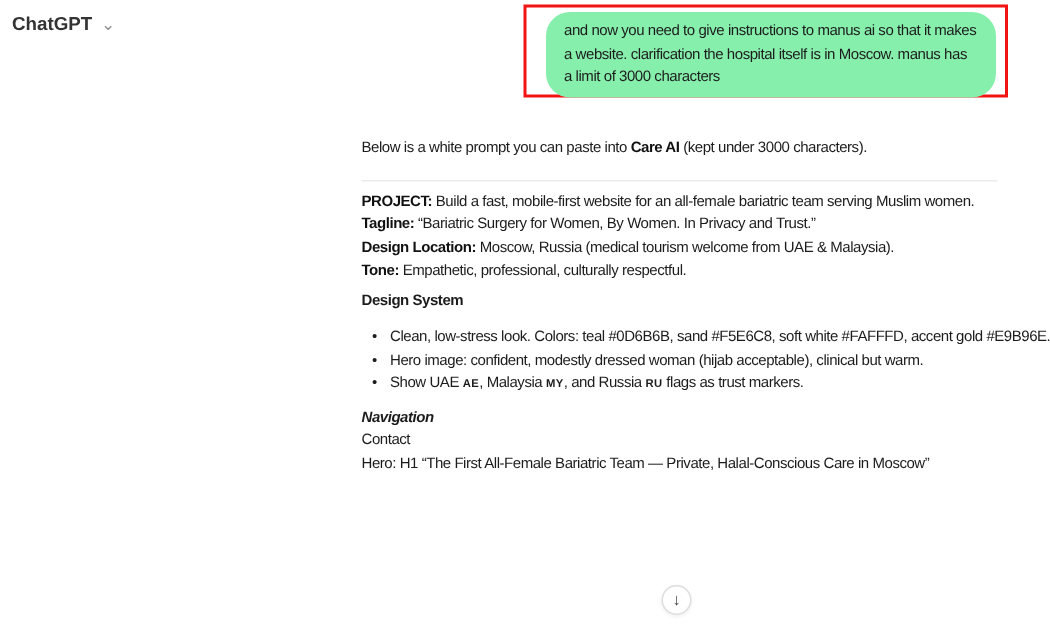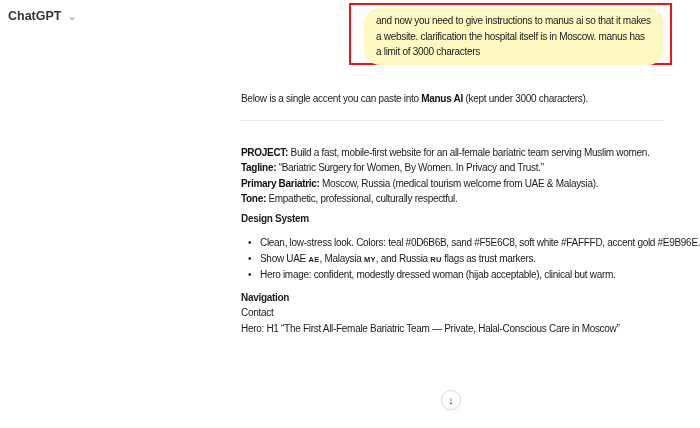--- a/index.html
+++ b/index.html
@@ -18,7 +18,7 @@
 
   
   .bubble { position:absolute; left:364px; top:8px; width:300px;
-    background:#fef9c3; border-radius:16px; padding:5px 12px;
+    background:#86efac; border-radius:16px; padding:5px 12px;
     font-size:10px; line-height:15.5px; letter-spacing:-0.3px; color:#1c1c1c; }
 
   

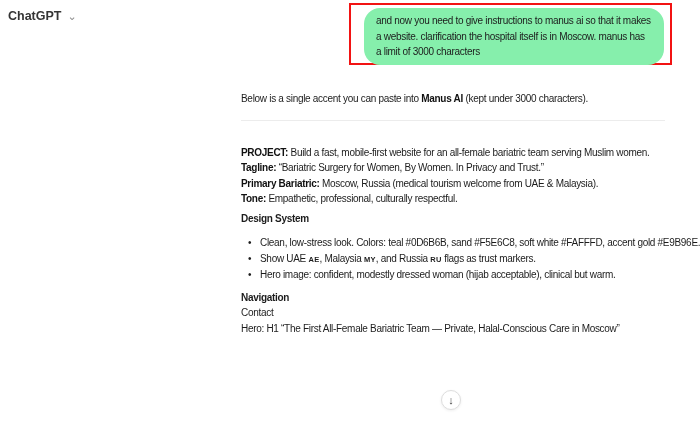--- a/index.html
+++ b/index.html
@@ -65,7 +65,7 @@
   <div class="col">
 
 
-    <div class="intro"><span>Below is a single accent you can paste into </span><b>Manus AI</b><span> (kept under 3000 characters).</span></div>
+    <div class="intro"><span>Below is a white prompt you can paste into </span><b>Manus AI</b><span> (kept under 3000 characters).</span></div>
 
     <hr class="divider">
 

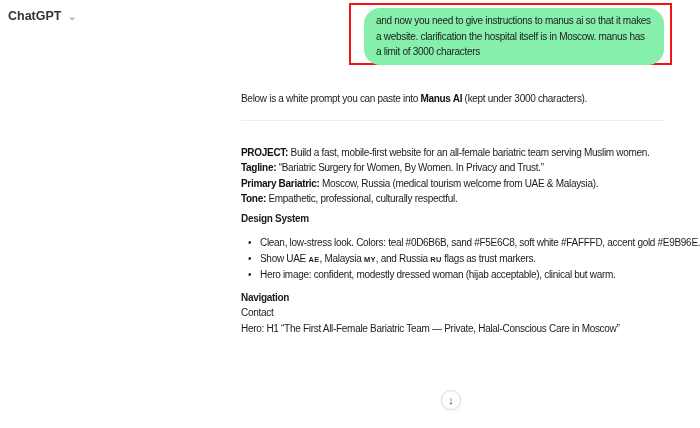--- a/index.html
+++ b/index.html
@@ -65,7 +65,7 @@
   <div class="col">
 
 
-    <div class="intro"><span>Below is a white prompt you can paste into </span><b>Manus AI</b><span> (kept under 3000 characters).</span></div>
+    <div class="intro"><span>Below is a white prompt you can paste into </span><b>Care AI</b><span> (kept under 3000 characters).</span></div>
 
     <hr class="divider">
 

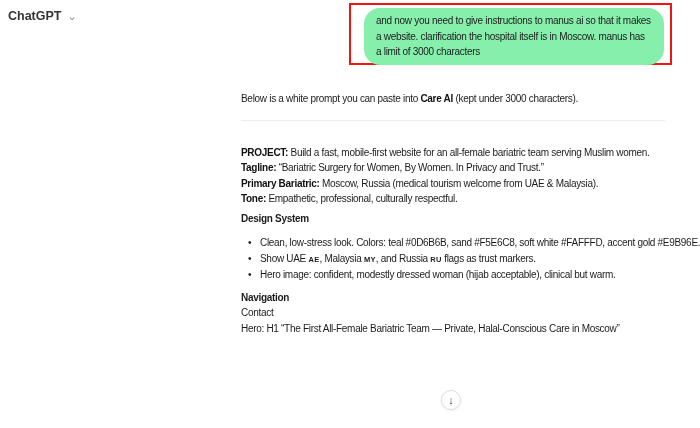--- a/index.html
+++ b/index.html
@@ -28,7 +28,7 @@
   .intro { margin-top:6px; white-space:nowrap; }
   .divider { border:0; border-top:1px solid #ececec; margin-top:13px; }
   b, .bold { font-weight:700; color:#111; }
-  .block { margin-top:24px; }
+  .block { margin-top:6px; }
   .line { white-space:nowrap; }
   .h { font-weight:700; white-space:nowrap; }
   .h.ds { margin-top:4px; }

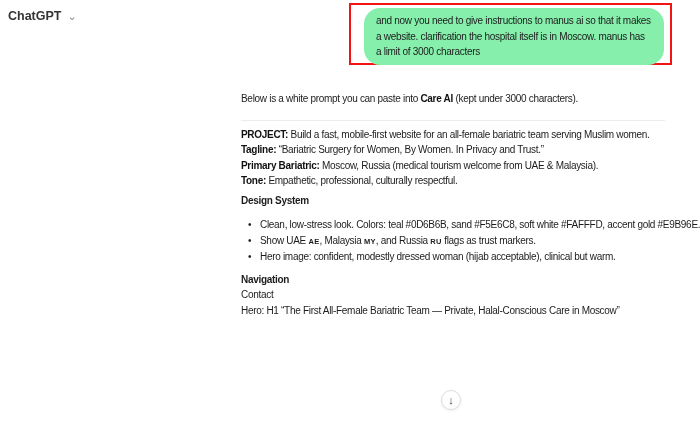--- a/index.html
+++ b/index.html
@@ -72,7 +72,7 @@
     <div class="block">
       <div class="line"><b>PROJECT:</b><span> Build a fast, mobile-first website for an all-female bariatric team serving Muslim women.</span></div>
       <div class="line"><b>Tagline:</b><span> “Bariatric Surgery for Women, By Women. In Privacy and Trust.”</span></div>
-      <div class="line"><b>Primary Bariatric:</b><span> Moscow, Russia (medical tourism welcome from UAE &amp; Malaysia).</span></div>
+      <div class="line"><b>Design Location:</b><span> Moscow, Russia (medical tourism welcome from UAE &amp; Malaysia).</span></div>
       <div class="line"><b>Tone:</b><span> Empathetic, professional, culturally respectful.</span></div>
     </div>
 

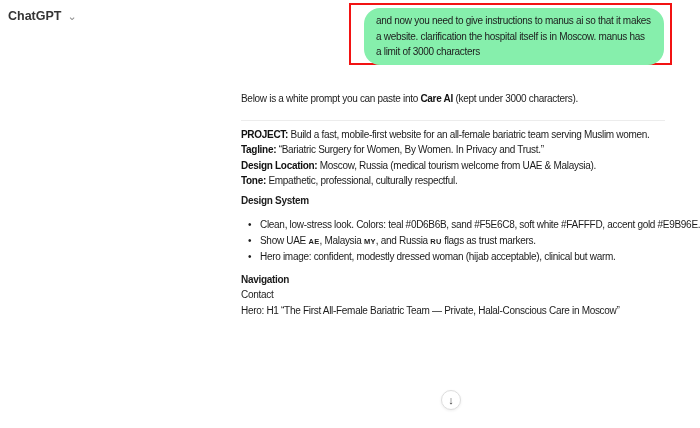--- a/index.html
+++ b/index.html
@@ -79,8 +79,8 @@
     <div class="h ds">Design System</div>
     <ul class="bullets">
       <li>Clean, low-stress look. Colors: teal #0D6B6B, sand #F5E6C8, soft white #FAFFFD, accent gold #E9B96E.</li>
+      <li>Hero image: confident, modestly dressed woman (hijab acceptable), clinical but warm.</li>
       <li><span>Show UAE </span><span class="cc">AE</span><span>, Malaysia </span><span class="cc">MY</span><span>, and Russia </span><span class="cc">RU</span><span> flags as trust markers.</span></li>
-      <li>Hero image: confident, modestly dressed woman (hijab acceptable), clinical but warm.</li>
     </ul>
 
     <div class="h nav">Navigation</div>

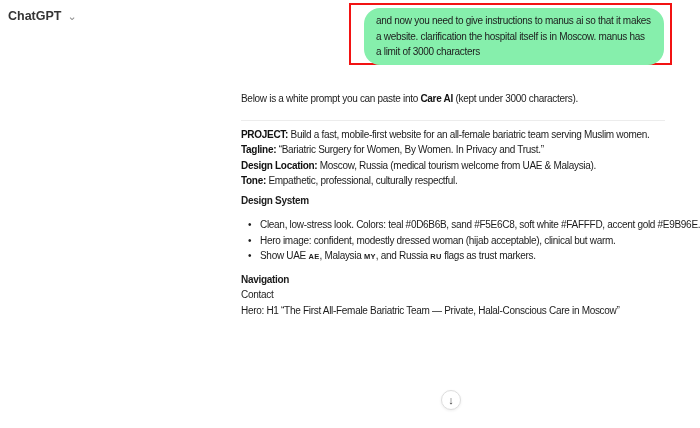--- a/index.html
+++ b/index.html
@@ -32,7 +32,7 @@
   .line { white-space:nowrap; }
   .h { font-weight:700; white-space:nowrap; }
   .h.ds { margin-top:4px; }
-  .h.nav { margin-top:7px; }
+  .h.nav { margin-top:7px;font-style:italic; }
   .h.home { margin-top:5px; }
   ul.bullets { list-style:none; margin-top:9px; }
   ul.bullets li { position:relative; padding-left:19px; white-space:nowrap; }

